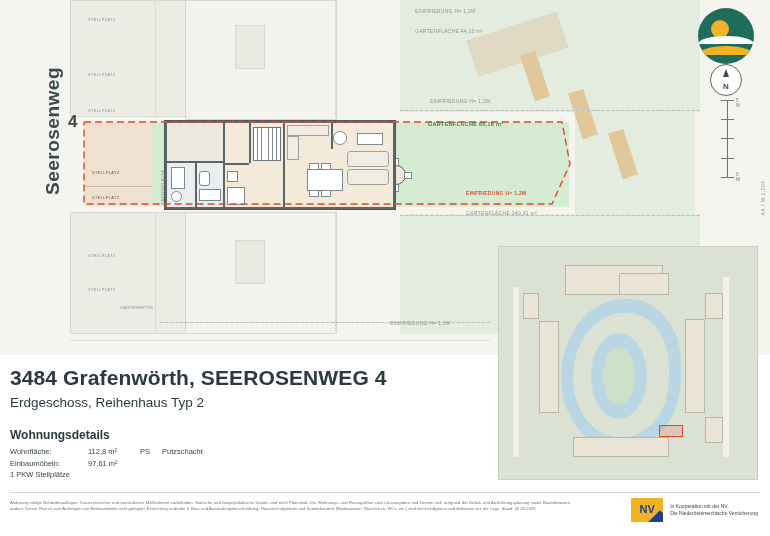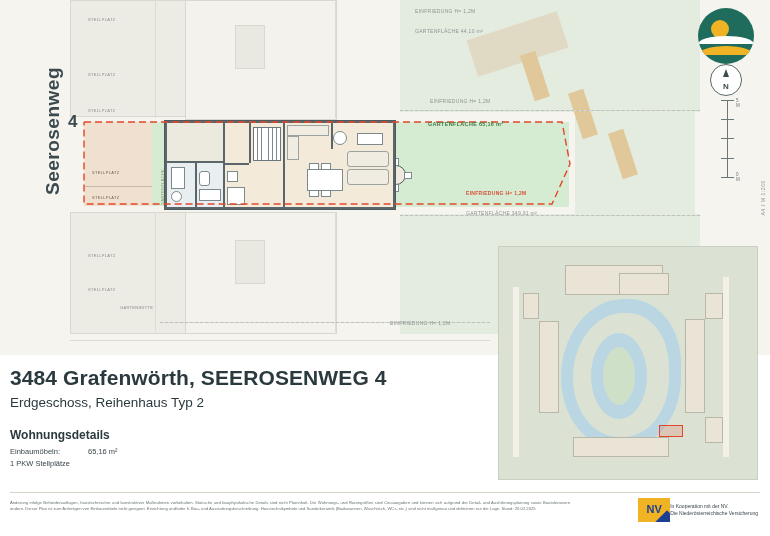--- a/index.html
+++ b/index.html
@@ -552,6 +552,12 @@
   <div id="details">
     <table>
       <tbody>
+          <tr>
+        <td class="col-label">Wohnfläche:</td>
+        <td class="col-val">112,8 m²</td>
+        <td class="col-key">PS</td>
+        <td>Putzschacht</td>
+      </tr>
       <tr>
         <td class="col-label">Einbaumöbeln:</td>
         <td class="col-val">65,16 m²</td>

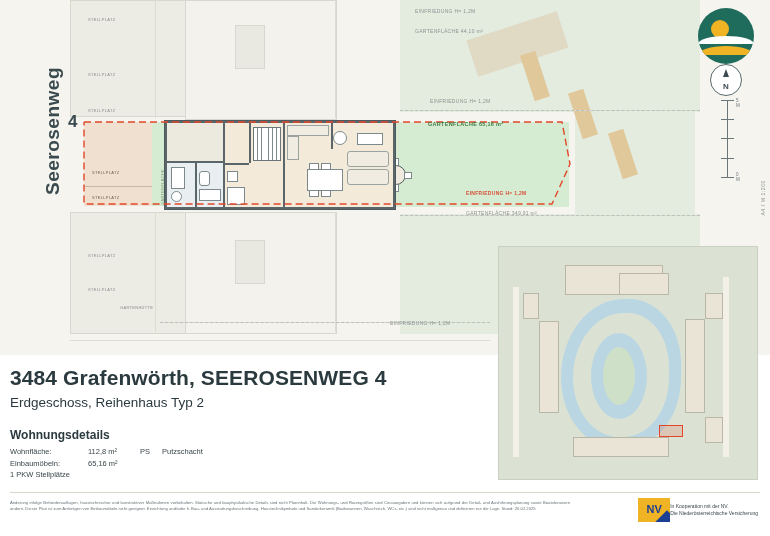--- a/index.html
+++ b/index.html
@@ -560,7 +560,7 @@
       </tr>
       <tr>
         <td class="col-label">Einbaumöbeln:</td>
-        <td class="col-val">65,16 m²</td>
+        <td class="col-val">97,61 m²</td>
         <td colspan="2"></td>
       </tr>
       <tr>

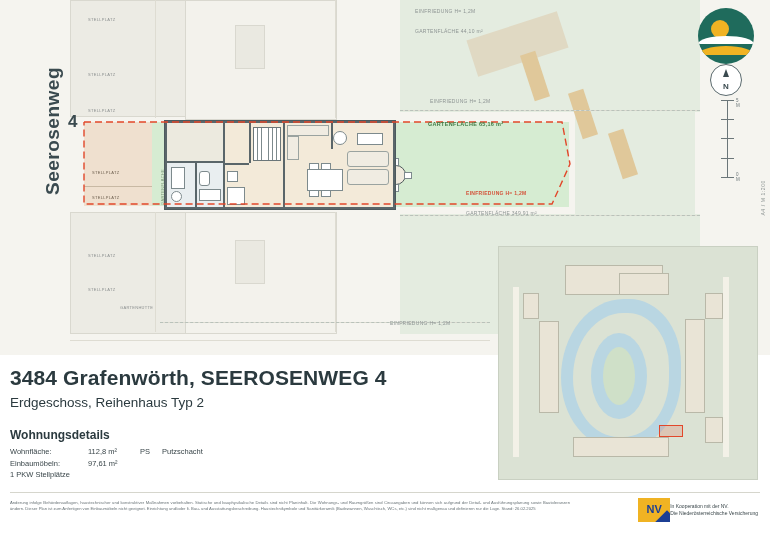--- a/index.html
+++ b/index.html
@@ -353,6 +353,7 @@
     top: 498px;
     display: flex;
     align-items: center;
+    gap: 7px;
   }
   #nv-logo {
     width: 32px; height: 24px;

